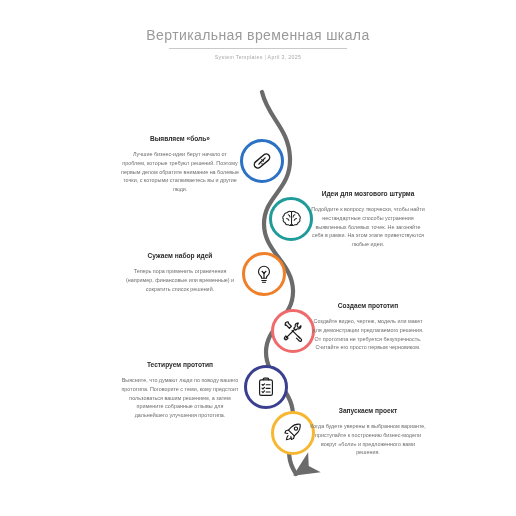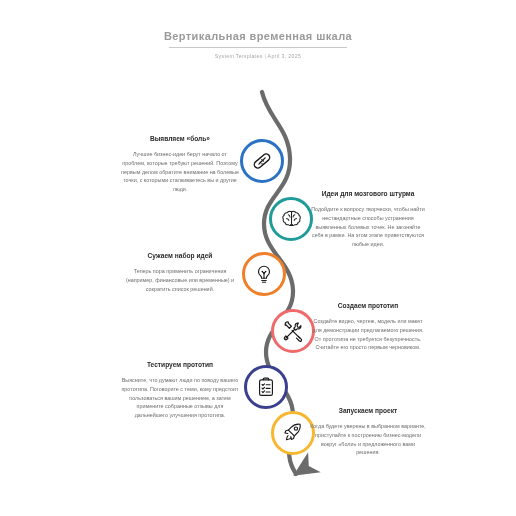--- a/index.html
+++ b/index.html
@@ -21,8 +21,8 @@
     text-align: center;
   }
   .header-title {
-    font-size: 11px;
-    font-weight: bold;
+    font-size: 14px;
+    font-weight: normal;
     color: #9a9a9a;
     letter-spacing: 0.4px;
     padding-bottom: 5px;

